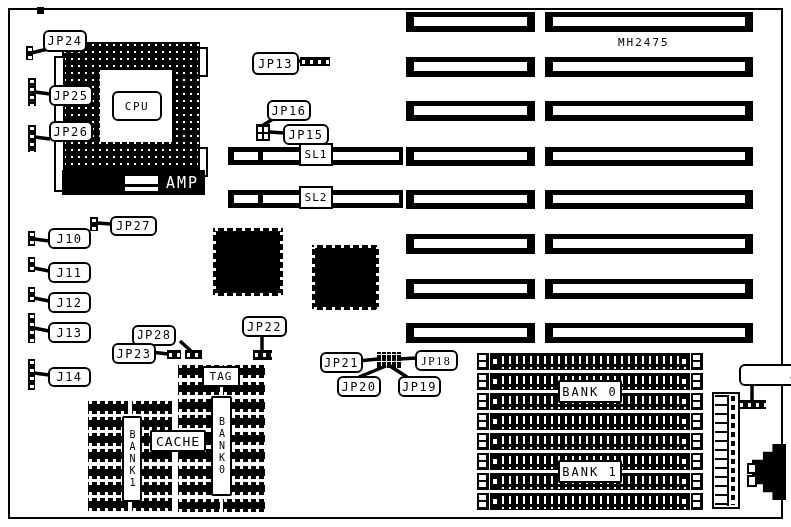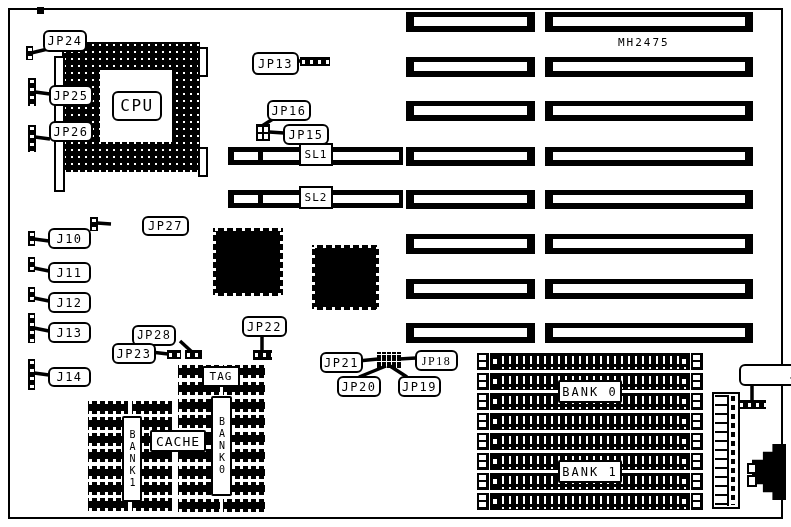--- a/index.html
+++ b/index.html
@@ -100,7 +100,7 @@
   <div class="abs socket" style="left:62px;top:42px;width:138px;height:130px;">
     <div class="socket-center" style="left:38px;top:28px;width:72px;height:72px;"></div>
   </div>
-  <div class="abs lbl" style="left:112px;top:91px;width:46px;height:26px;font-size:16px;">CPU</div>
+  <div class="abs lbl" style="left:112px;top:91px;width:46px;height:26px;font-size:11px;">CPU</div>
   <div class="abs wbar" style="left:54px;top:56px;width:7px;height:132px;"></div>
   <div class="abs wbar" style="left:198px;top:47px;width:6px;height:26px;"></div>
   <div class="abs wbar" style="left:198px;top:147px;width:6px;height:26px;"></div>

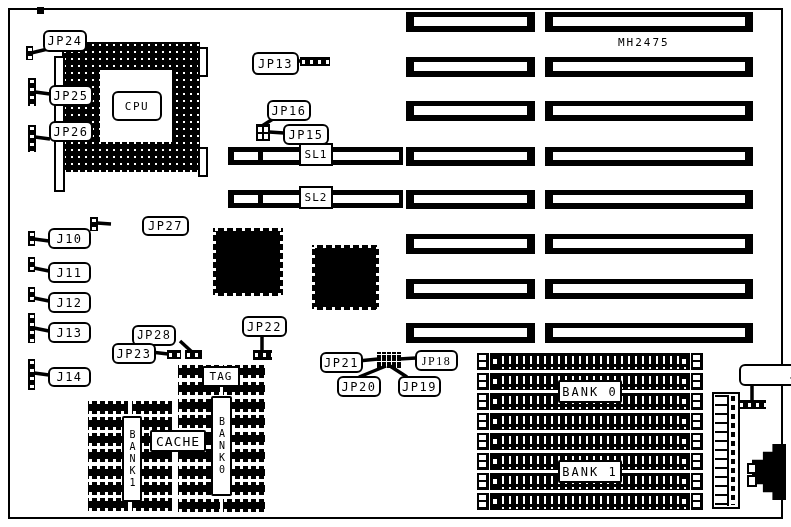--- a/index.html
+++ b/index.html
@@ -104,6 +104,9 @@
   <div class="abs wbar" style="left:54px;top:56px;width:7px;height:132px;"></div>
   <div class="abs wbar" style="left:198px;top:47px;width:6px;height:26px;"></div>
   <div class="abs wbar" style="left:198px;top:147px;width:6px;height:26px;"></div>
+  <div class="abs amp" style="left:62px;top:170px;width:143px;height:25px;">
+    <span>AMP</span>
+  </div>
 
   <div class="abs slot" style="left:406px;top:12px;width:129px;height:20px;">
       <div class="inner"></div>

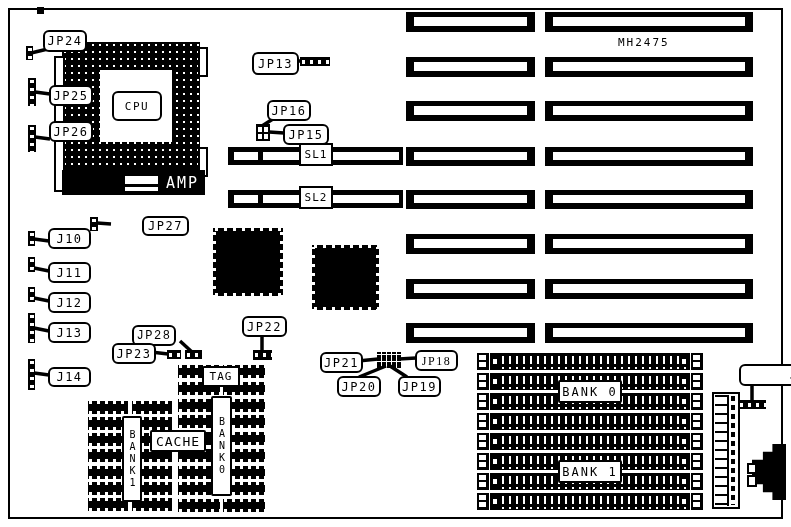--- a/index.html
+++ b/index.html
@@ -340,7 +340,7 @@
   <div class="abs lbl" style="left:252px;top:52px;width:43px;height:19px;">JP13</div>
   <div class="abs lbl" style="left:267px;top:100px;width:40px;height:17px;">JP16</div>
   <div class="abs lbl" style="left:283px;top:124px;width:42px;height:17px;">JP15</div>
-  <div class="abs lbl" style="left:110px;top:216px;width:43px;height:16px;margin-left:32px;">JP27</div>
+  <div class="abs lbl" style="left:110px;top:216px;width:43px;height:16px;">JP27</div>
   <div class="abs lbl" style="left:48px;top:228px;width:39px;height:17px;">J10</div>
   <div class="abs lbl" style="left:48px;top:262px;width:39px;height:17px;">J11</div>
   <div class="abs lbl" style="left:48px;top:292px;width:39px;height:17px;">J12</div>

